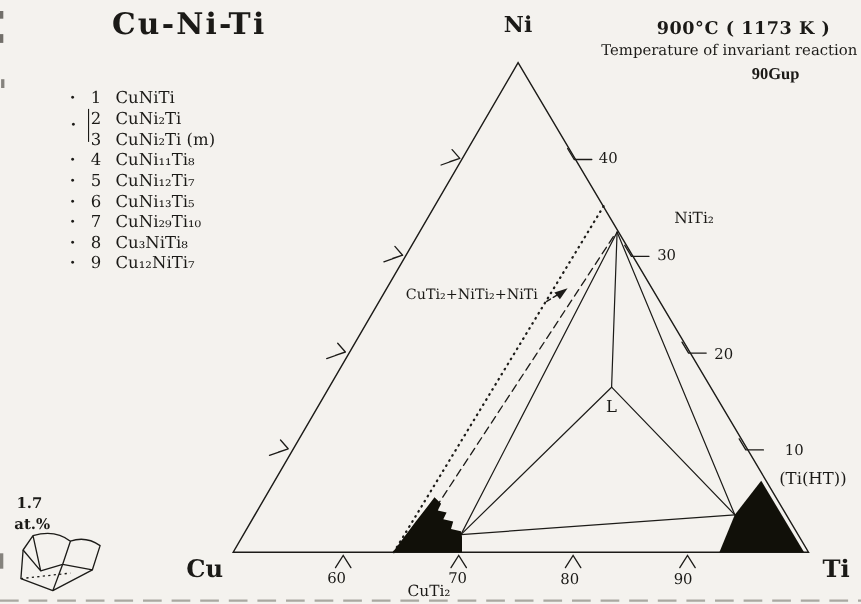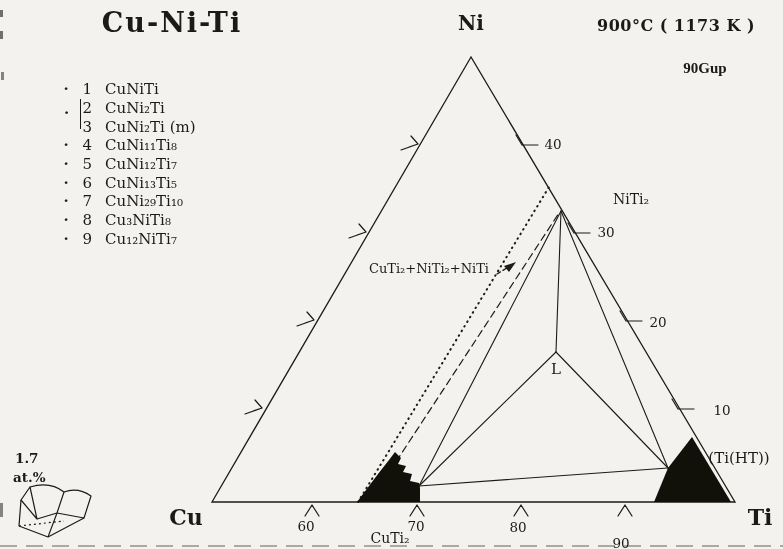--- a/index.html
+++ b/index.html
@@ -159,6 +159,7 @@
   <div id="pair-dot">·</div>
 
   <div class="lb hdr1" style="left:676px;top:26px;">900°C  ( 1173 K )</div>
+  <div class="lb hdr2" style="left:663px;top:46px;">Temperature of invariant reaction</div>
   <div class="lb hdr3" style="left:705px;top:69px;font-family:Liberation Serif, serif;">90Gup</div>
 
   <div class="lb corner-top" style="left:471px;top:23px;">Ni</div>

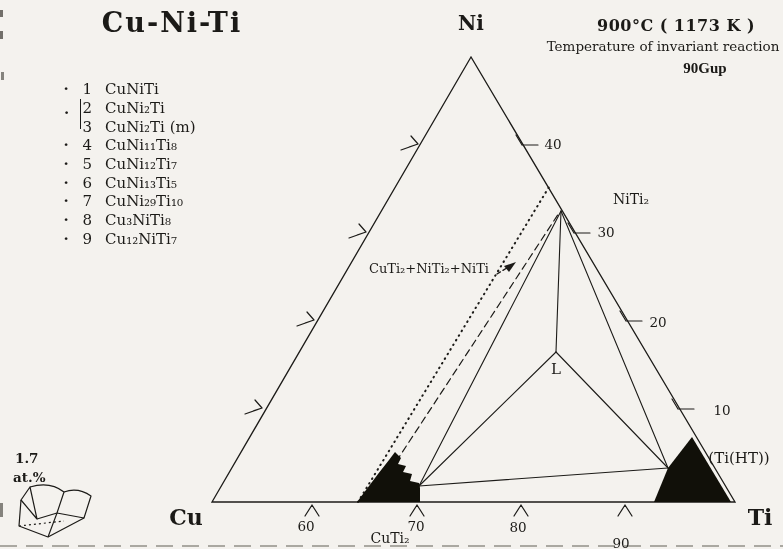--- a/index.html
+++ b/index.html
@@ -168,7 +168,7 @@
 
   <div class="lb phase-sm" style="left:631px;top:199px;">NiTi₂</div>
   <div class="lb phase" style="left:556px;top:370px;">L</div>
-  <div class="lb phase" style="left:739px;top:459px;text-align:right;">(Ti(HT))</div>
+  <div class="lb phase" style="left:739px;top:436px;text-align:right;">(Ti(HT))</div>
   <div class="lb phase-sm" style="left:390px;top:538px;">CuTi₂</div>
 
   <div class="lb annot" style="left:429px;top:269px;">CuTi₂+NiTi₂+NiTi</div>

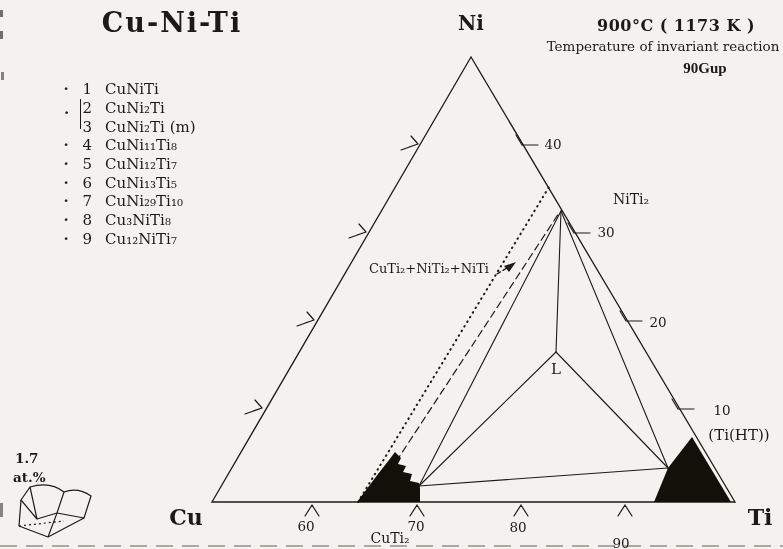--- a/index.html
+++ b/index.html
@@ -181,7 +181,7 @@
   <div class="lb tick" style="left:306px;top:526px;">60</div>
   <div class="lb tick" style="left:416px;top:526px;">70</div>
   <div class="lb tick" style="left:518px;top:527px;">80</div>
-  <div class="lb tick" style="left:621px;top:543px;">90</div>
+  <div class="lb tick" style="left:621px;top:527px;">90</div>
 
   <div class="lb-l scale-note" style="left:15px;top:458px;">1.7</div>
   <div class="lb-l scale-note" style="left:13px;top:477px;">at.%</div>

